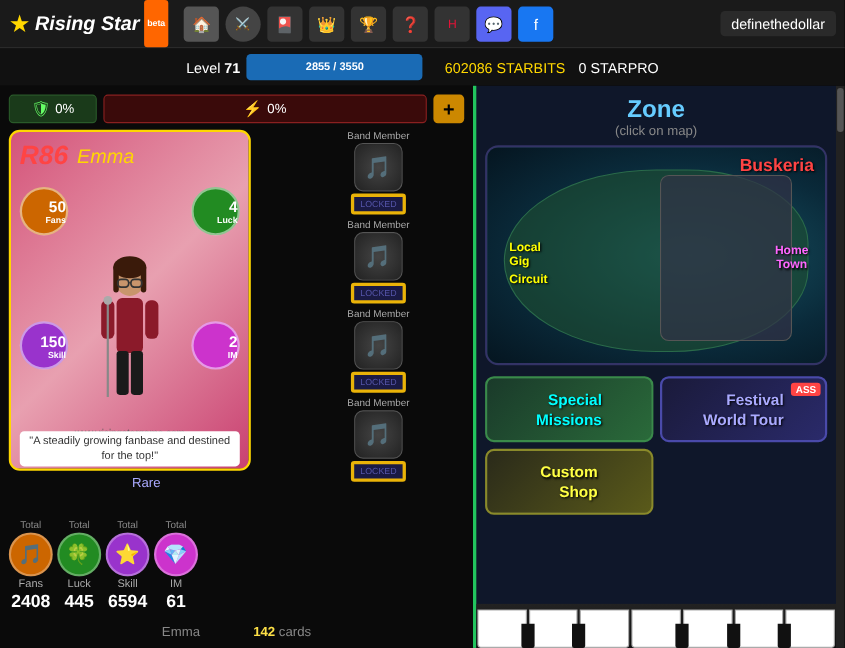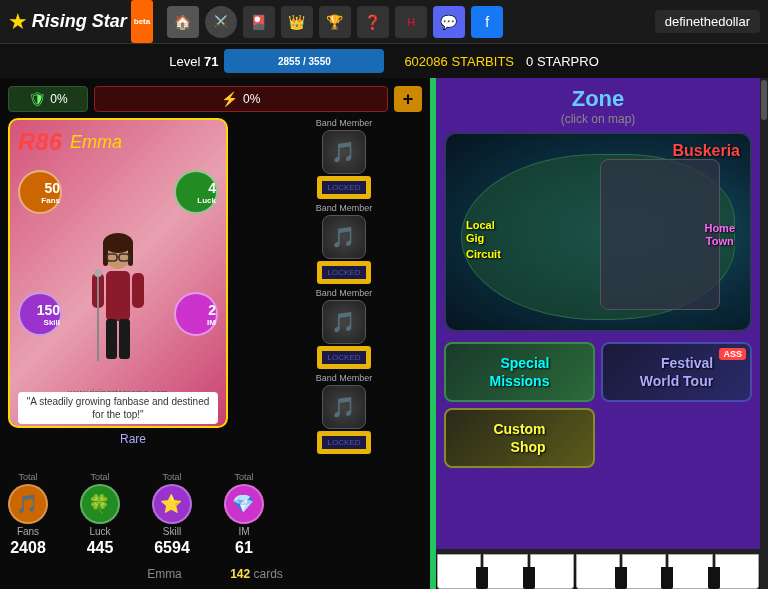--- a/index.html
+++ b/index.html
@@ -358,10 +358,10 @@
     
     .right-panel {
       flex: 1;
-      background: #4c1d95;
+      background: #0f172a;
       display: flex;
       flex-direction: column;
-      border-left: 6px solid #22c55e;
+      border-left: 3px solid #22c55e;
     }
     .zone-header {
       text-align: center;

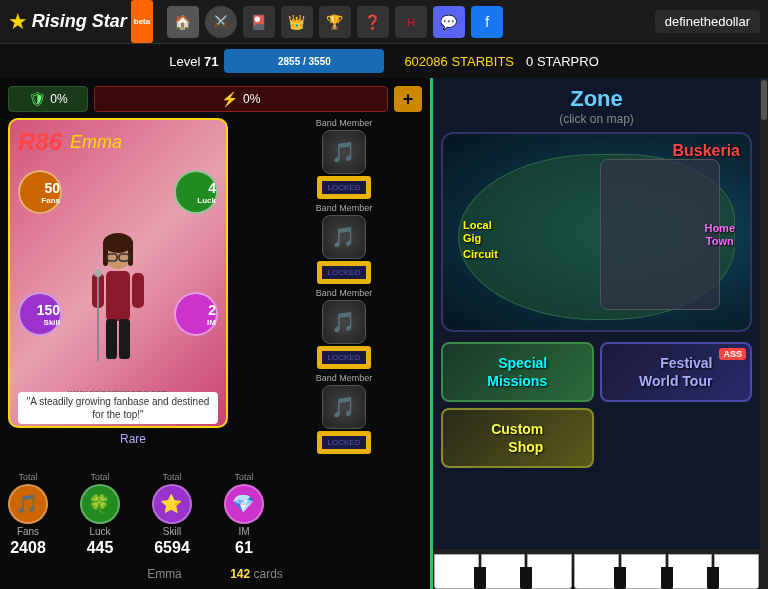--- a/index.html
+++ b/index.html
@@ -315,7 +315,7 @@
       font-size: 8px;
       padding: 2px 6px;
       border-radius: 3px;
-      border: 5px solid #eab308;
+      border: 3px solid #eab308;
     }
 
     

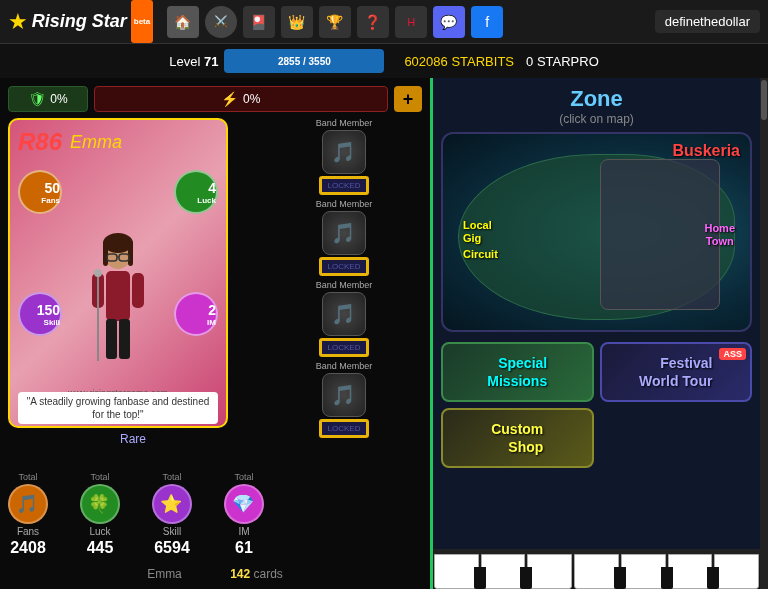--- a/index.html
+++ b/index.html
@@ -321,7 +321,7 @@
     
     .totals-row {
       display: flex;
-      gap: 32px;
+      gap: 4px;
       align-items: center;
       padding: 4px 0;
     }

